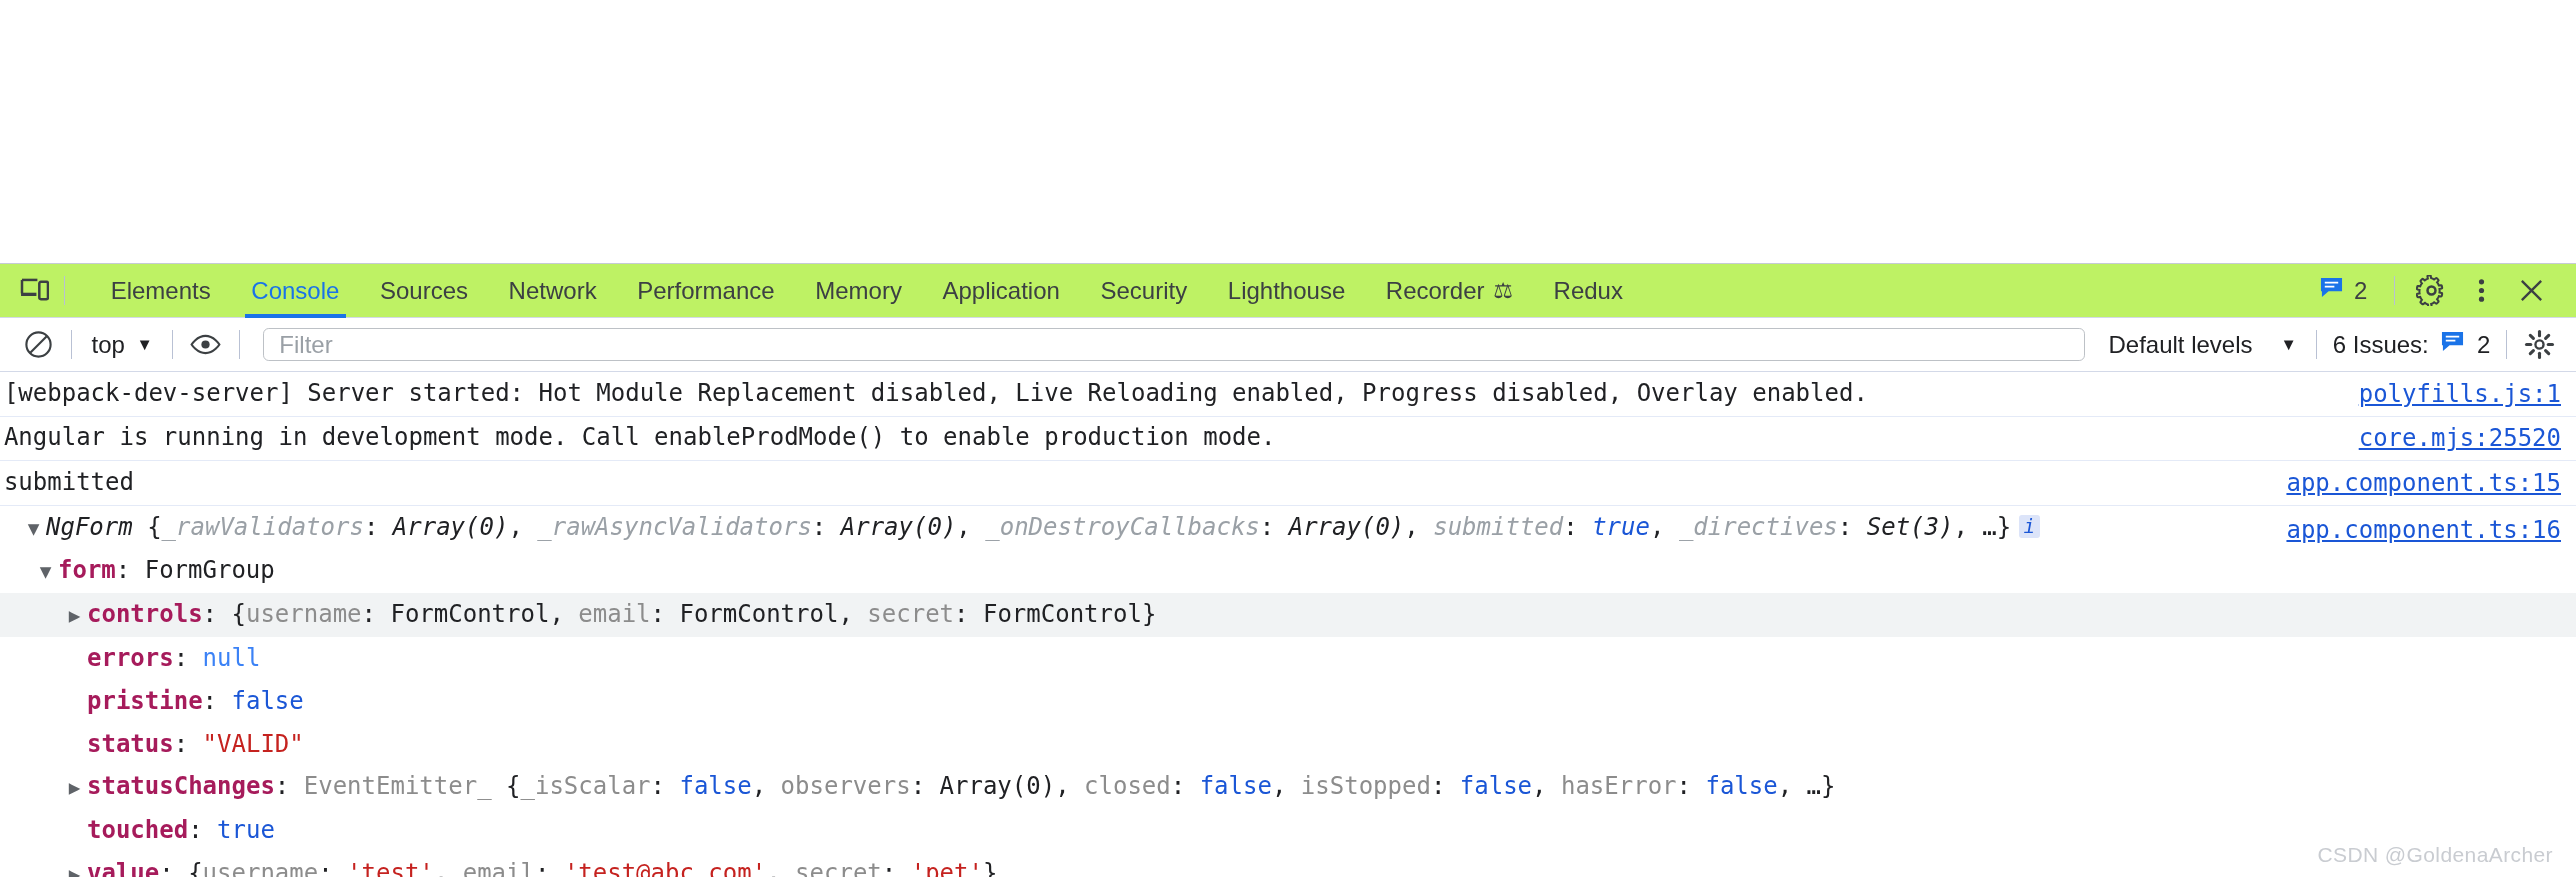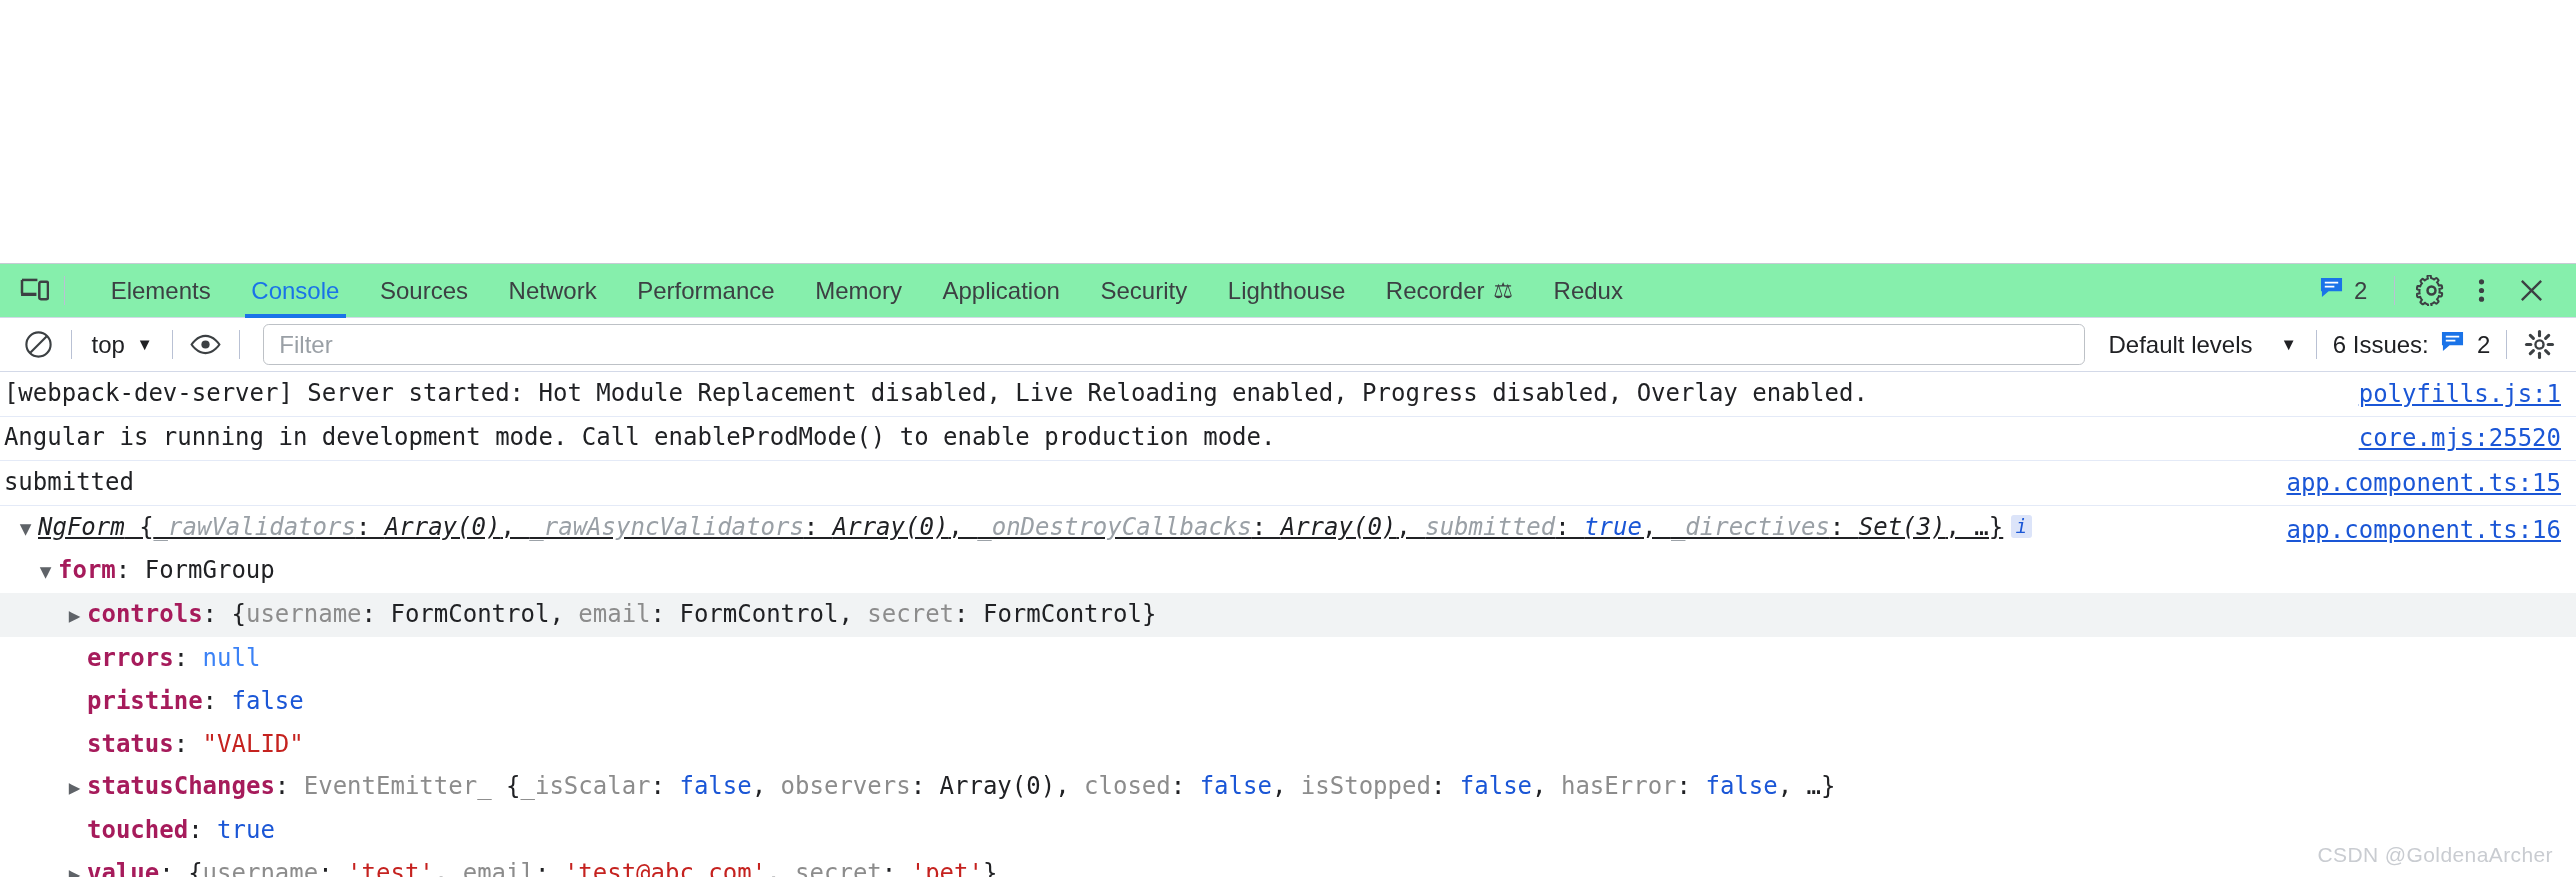--- a/index.html
+++ b/index.html
@@ -100,7 +100,7 @@
     display: flex;
     align-items: center;
     height: 54px;
-    background: #86efac;
+    background: #bef264;
     padding: 0 15.5px 0 13.5px;
     border-bottom: 1px solid #d3d9e8;
   }

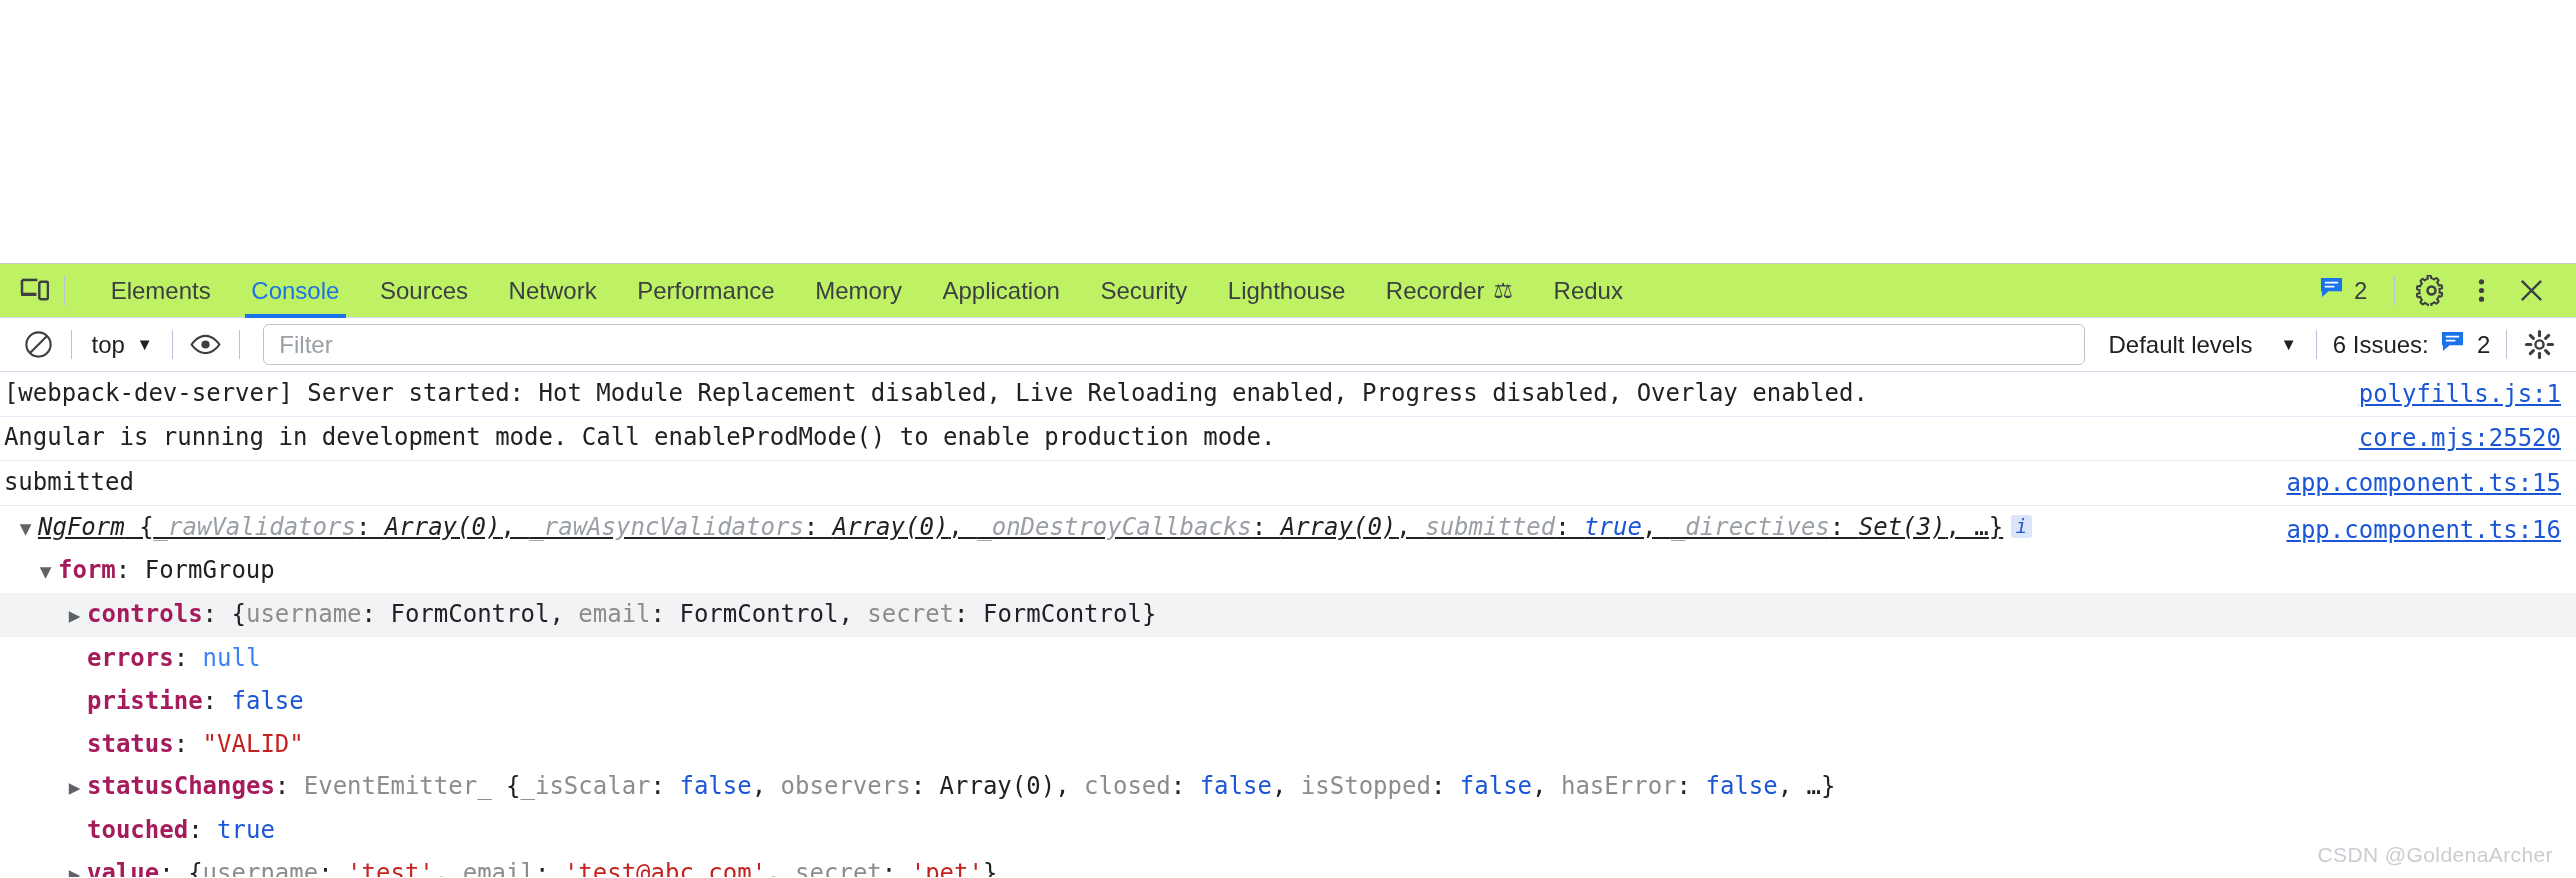--- a/index.html
+++ b/index.html
@@ -167,7 +167,7 @@
   .caret { font-size: 16.5px; line-height: 1; }
   .filter-input {
     flex: 1 1 auto;
-    height: 41px;
+    height: 33px;
     margin: 0 13.5px;
     border: 1px solid #bdc1c6;
     border-radius: 5.8px;

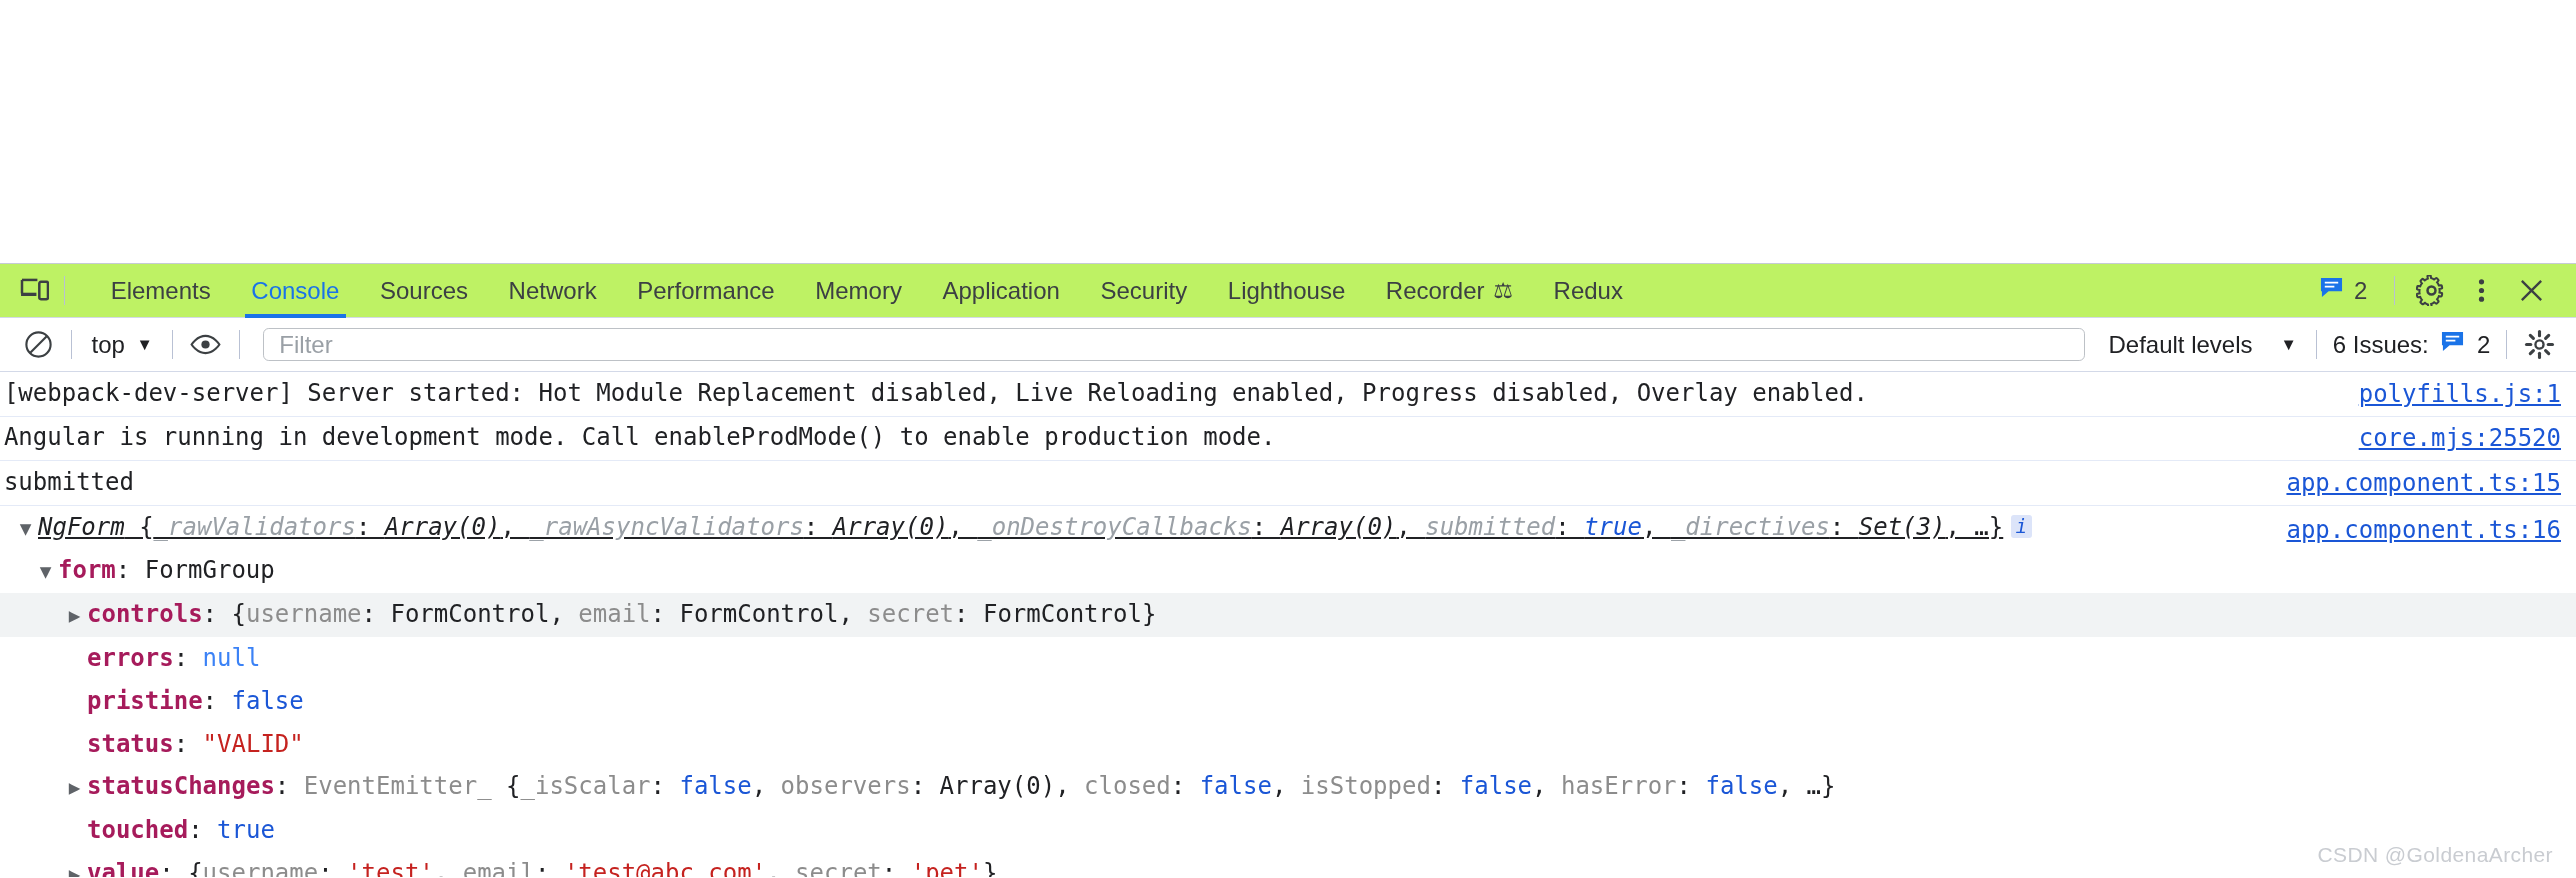--- a/index.html
+++ b/index.html
@@ -235,7 +235,7 @@
     cursor: pointer;
     user-select: none;
   }
-  .ind1 { padding-left: 13px; text-decoration: underline; }
+  .ind1 { padding-left: 21px; }
   .ind2 { padding-left: 33px; }
   .ind3 { padding-left: 62px; }
   .ctor      { font-style: italic; color: #202124; }

